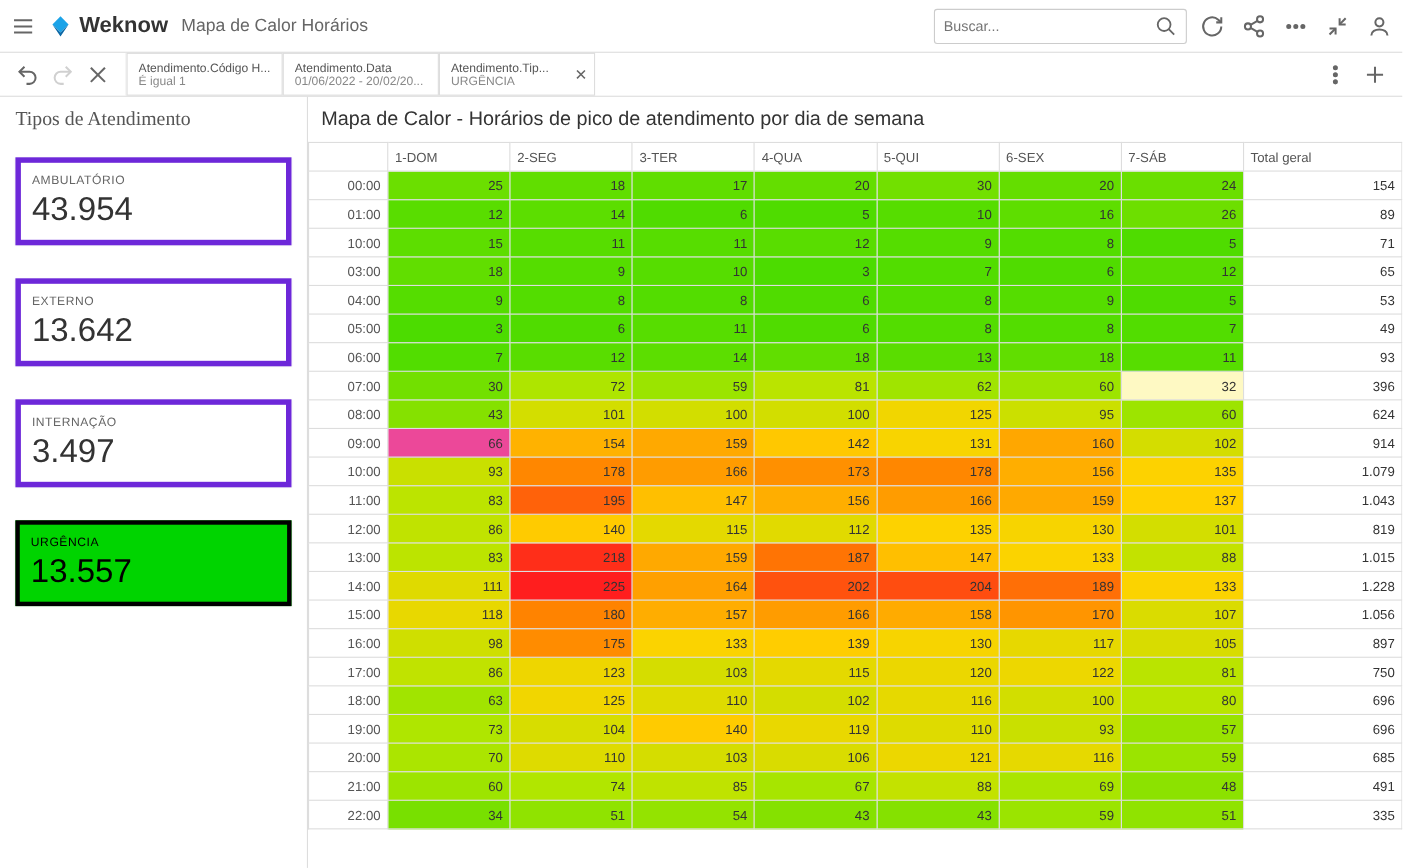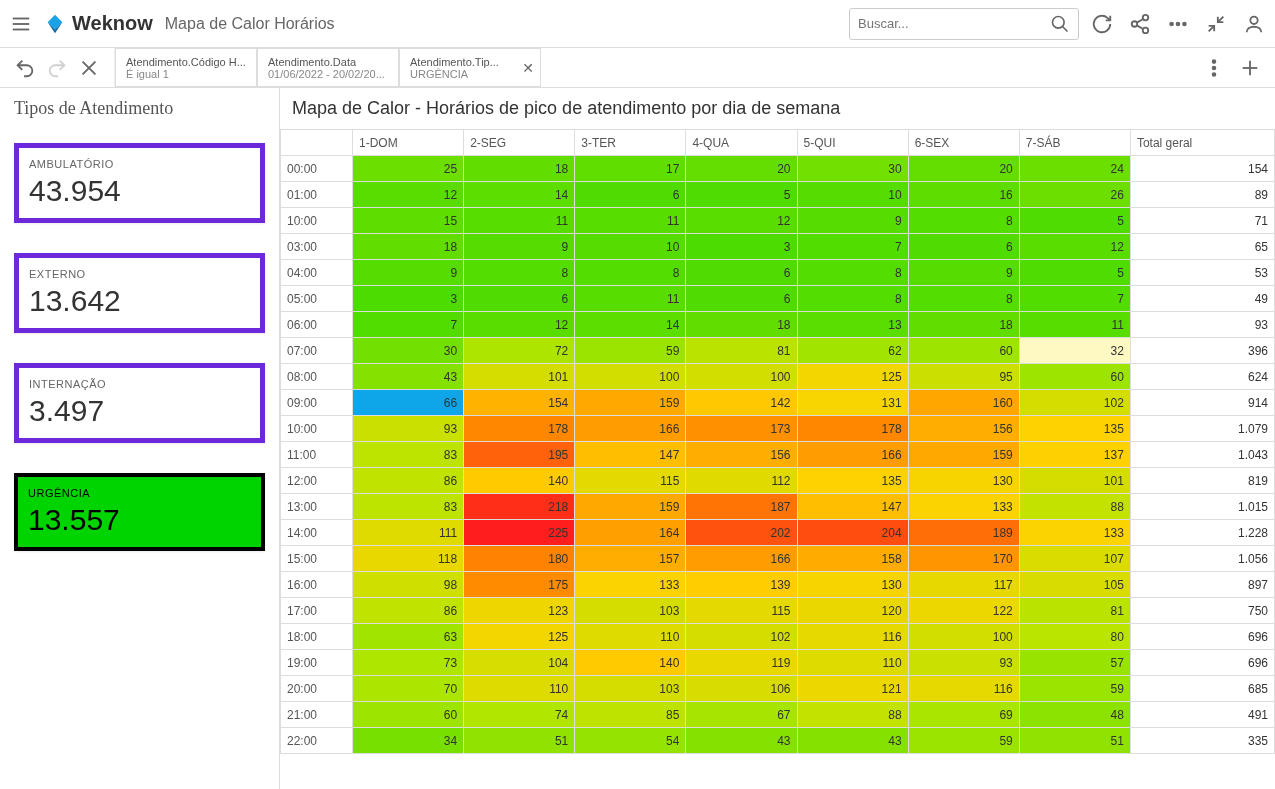--- a/index.html
+++ b/index.html
@@ -36,7 +36,7 @@
 table { border-collapse: collapse; width: 100%; }
 th, td { border: 1px solid #ddd; font-size: 12px; padding: 3px 6px; height: 26px; }
 th { background: #fff; font-weight: 400; text-align: left; color: #555; }
-td.row-label { background: #fff; color: #555; width: 70px; }
+td.row-label { background: #fff; color: #555; width: 70px; text-align: right; }
 td.val { text-align: right; width: 108px; }
 td.total { text-align: right; background: #fff; width: 140px; }
 </style>

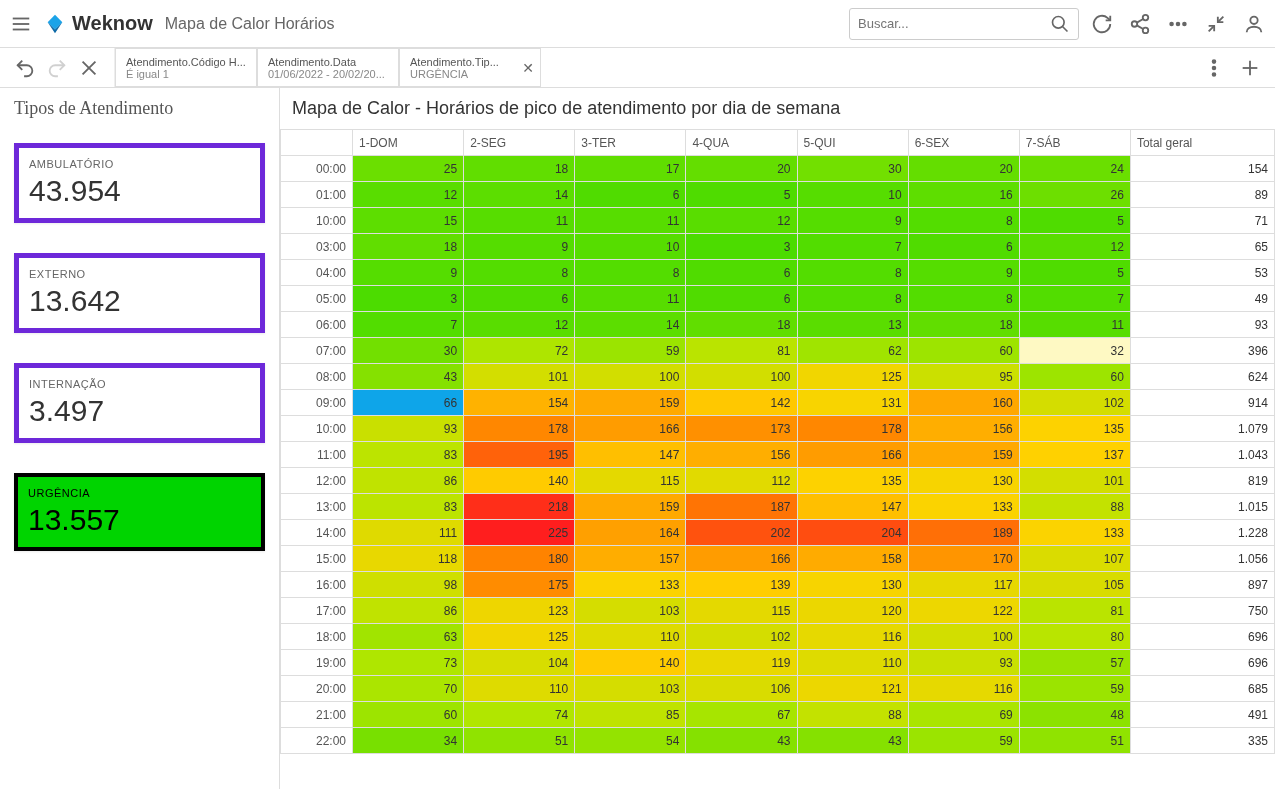--- a/index.html
+++ b/index.html
@@ -278,7 +278,7 @@
           </tr>
           <tr>
             <td class="row-label">09:00</td>
-            <td class="val" style="background:#0ea5e9">66</td>
+            <td class="val" style="background:#ec4899">66</td>
             <td class="val" style="background:rgb(255,178,0)">154</td>
             <td class="val" style="background:rgb(255,169,0)">159</td>
             <td class="val" style="background:rgb(255,200,0)">142</td>

